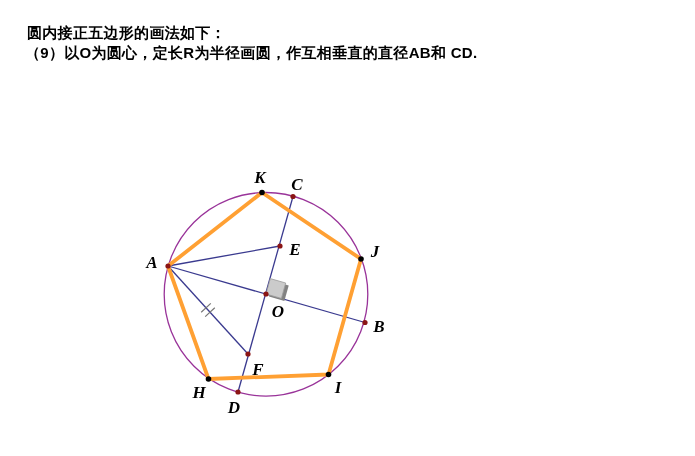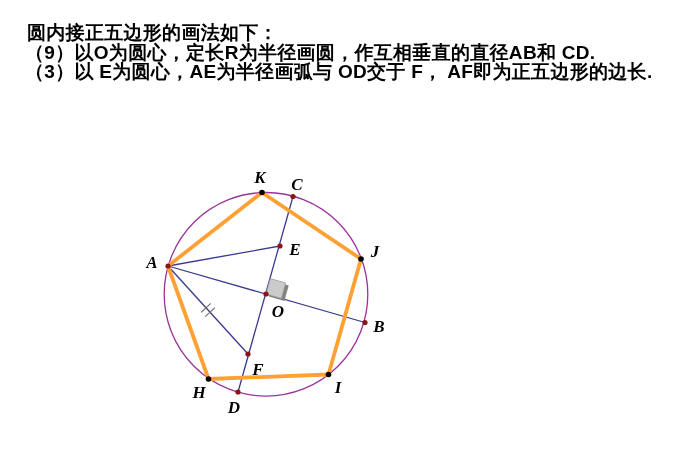--- a/index.html
+++ b/index.html
@@ -9,7 +9,7 @@
   }
   .text-block{
     position:absolute;left:20px;top:23px;width:670px;
-    font-weight:bold;color:#000;font-size:19px;line-height:19.5px;
+    font-weight:bold;color:#000;font-size:15px;line-height:19.5px;
     letter-spacing:0.3px;white-space:nowrap;
   }
   .text-block .title{padding-left:7px;}

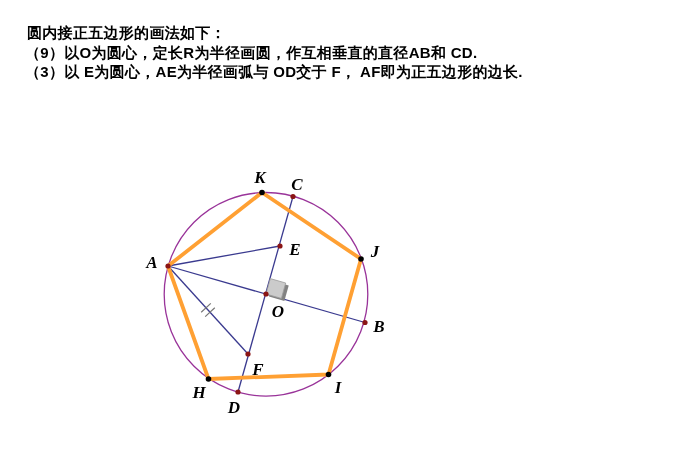--- a/index.html
+++ b/index.html
@@ -26,7 +26,6 @@
 <div class="text-block">
   <div class="title">圆内接正五边形的画法如下：</div>
   <div class="step">（9）以O为圆心，定长R为半径画圆，作互相垂直的直径AB和 CD.</div>
-  <div class="step">（3）以 E为圆心，AE为半径画弧与 OD交于 F， AF即为正五边形的边长.</div>
 </div>
 
 <svg id="diagram" width="695" height="456" viewBox="0 0 695 456">

